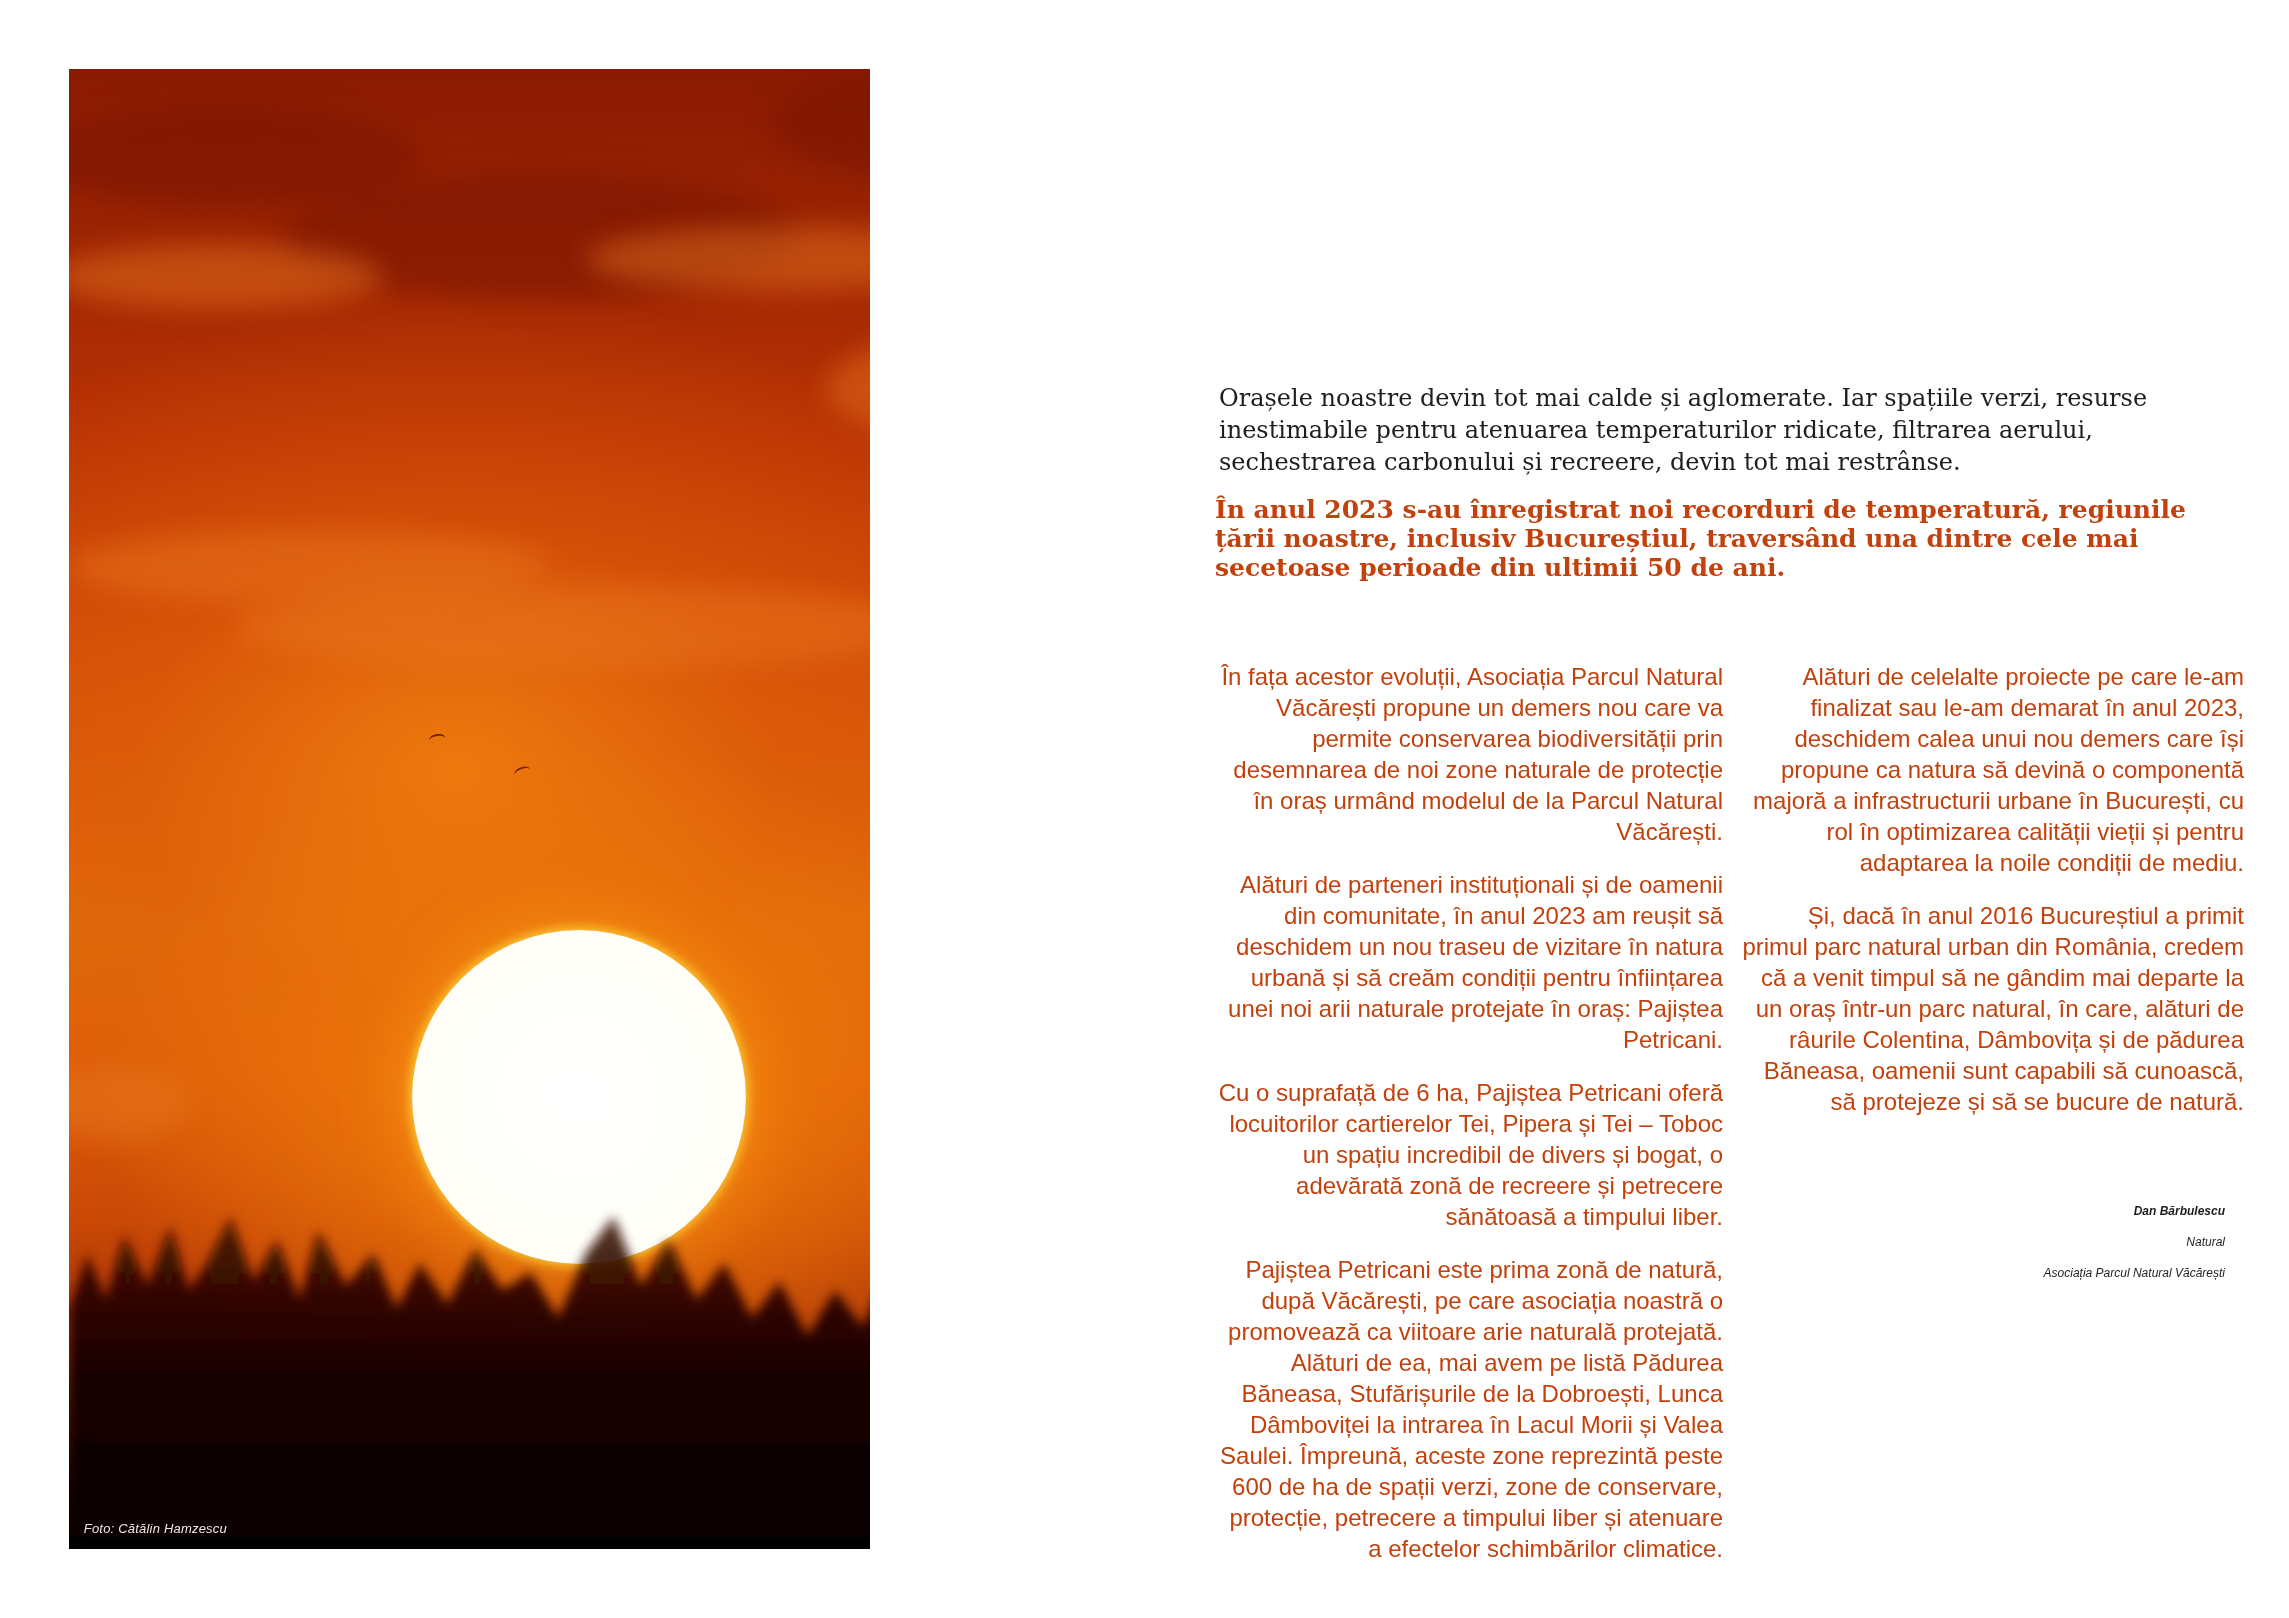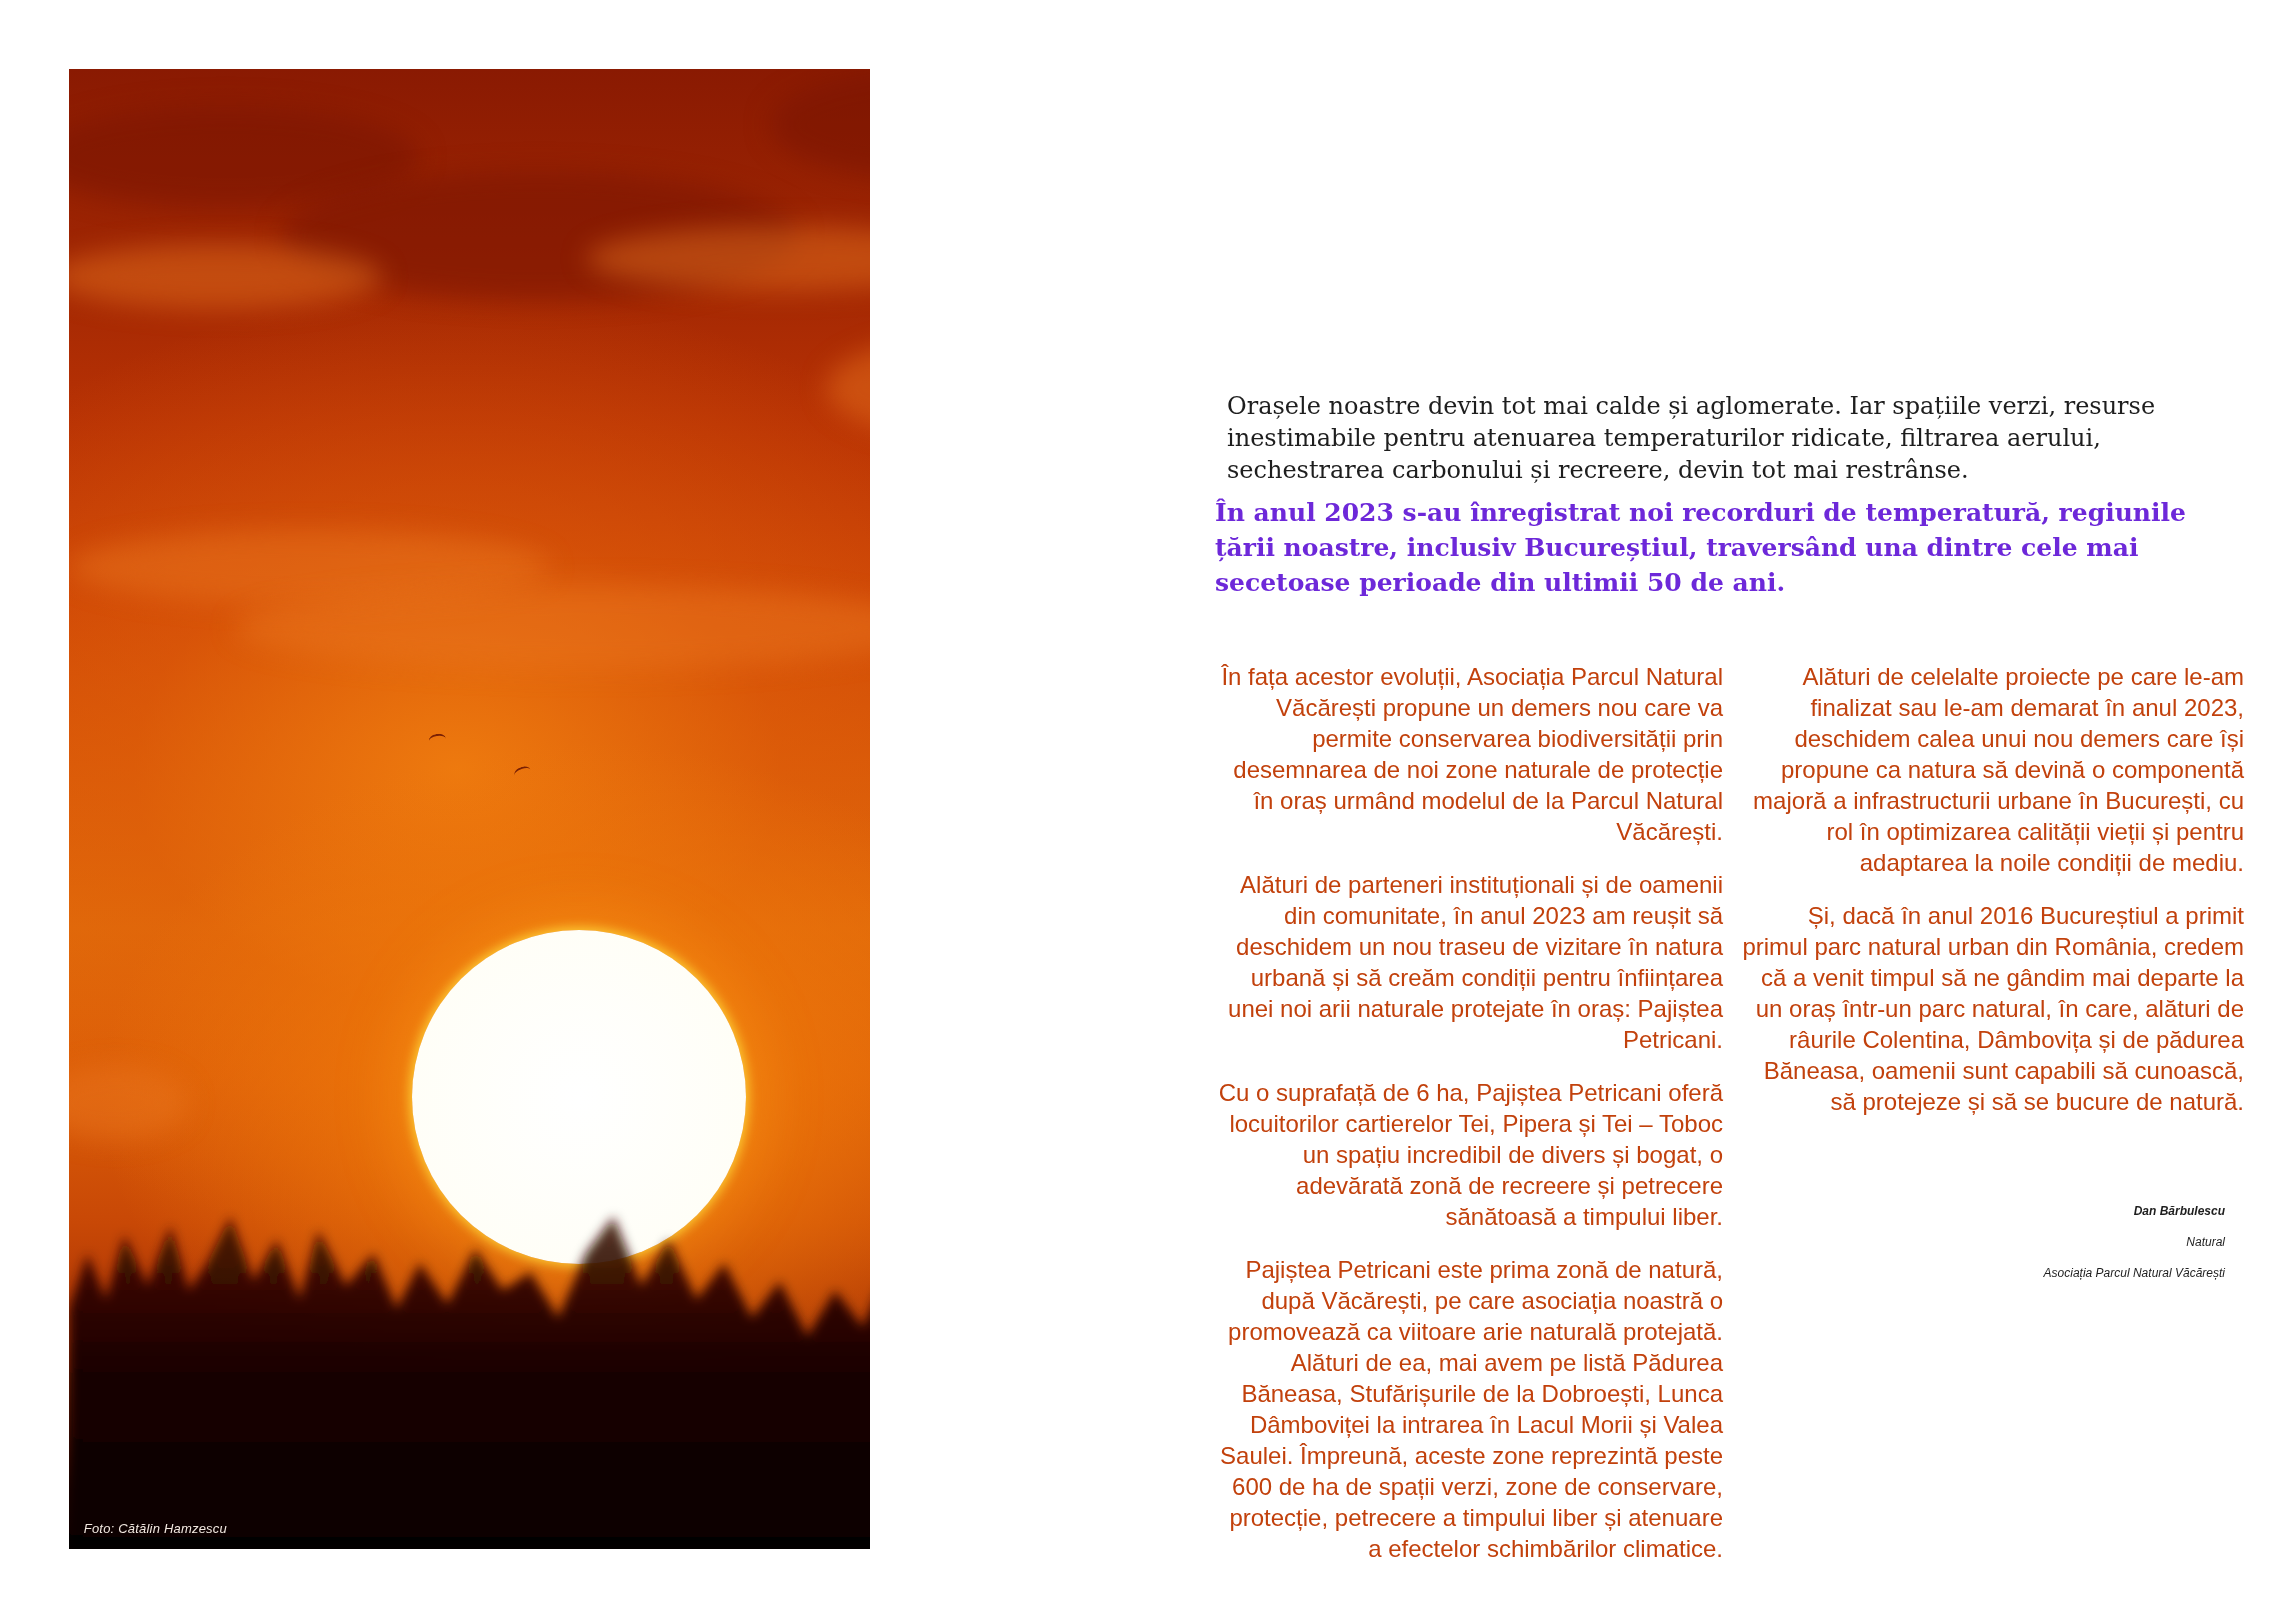--- a/index.html
+++ b/index.html
@@ -43,7 +43,7 @@
     .intro {
       position: absolute; left: 1215px; top: 378px; width: 1024px;
       font-family: "DejaVu Serif", serif; font-size: 24px; line-height: 32px;
-      color: #1e1e1e; margin: 12px;
+      color: #1e1e1e; margin: 4px;
     }
     .highlight {
       position: absolute; left: 1215px; top: 495px; width: 1034px;

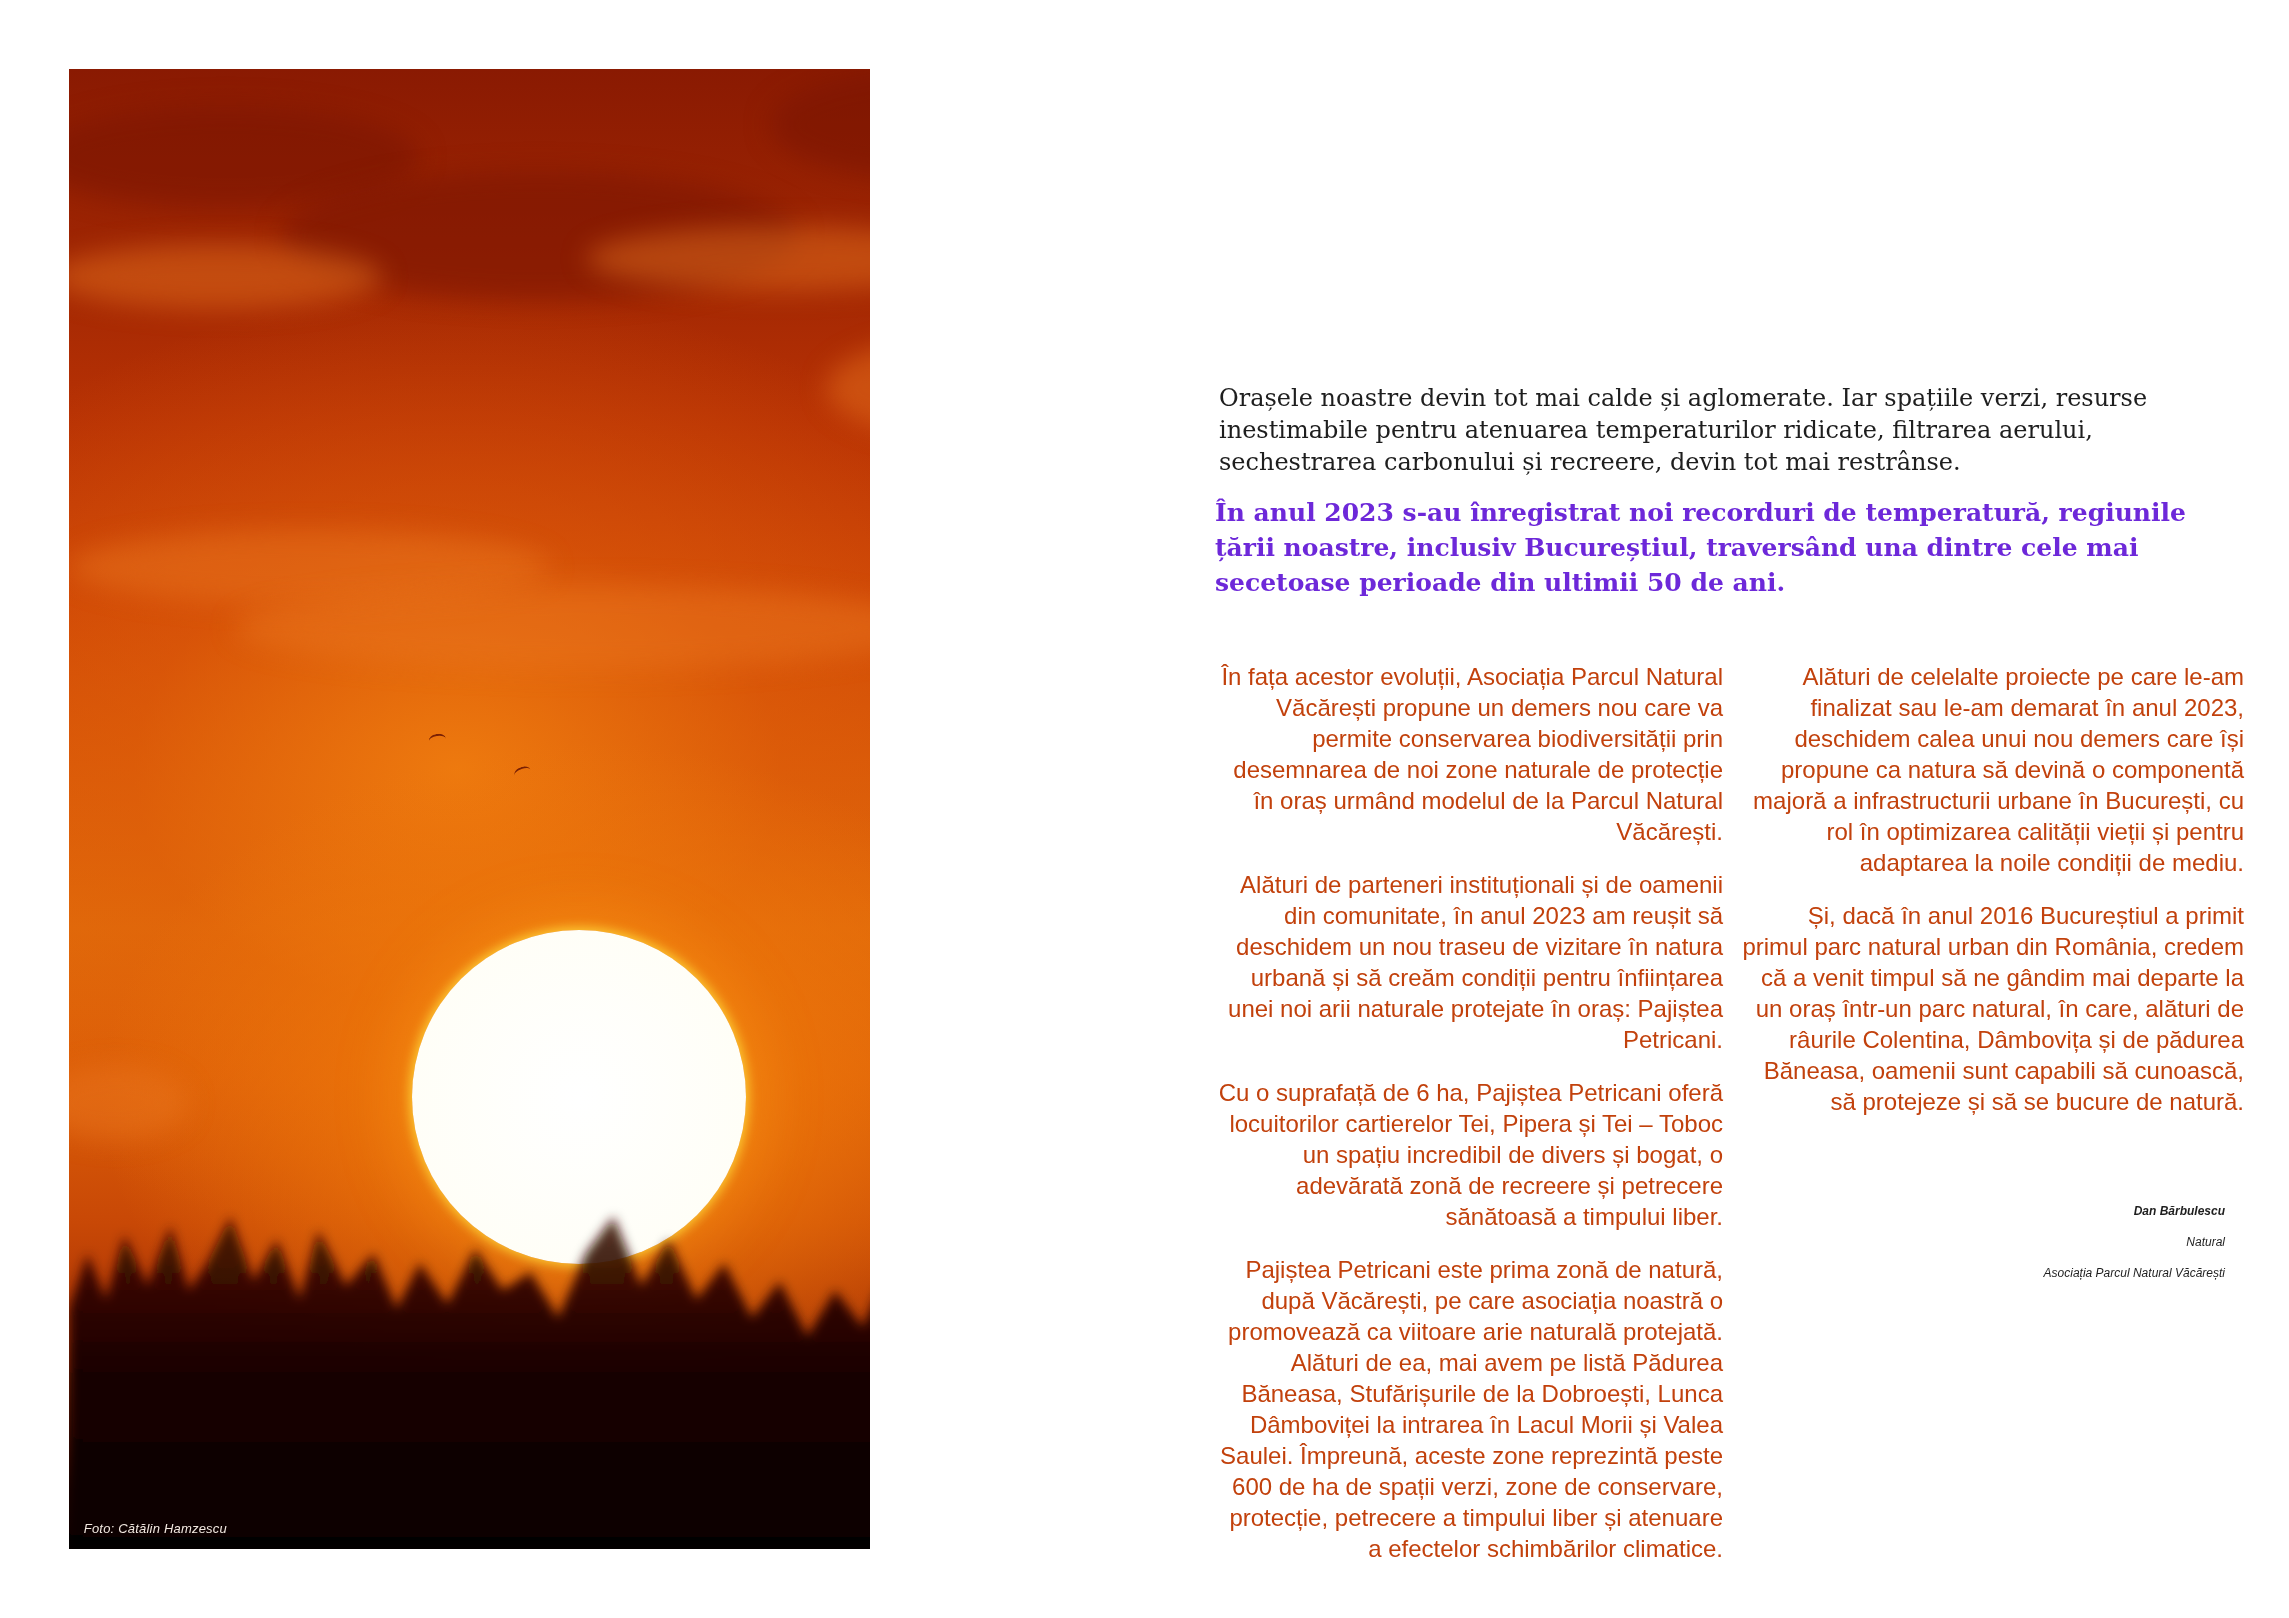--- a/index.html
+++ b/index.html
@@ -48,7 +48,7 @@
     .highlight {
       position: absolute; left: 1215px; top: 495px; width: 1034px;
       font-family: "DejaVu Serif", serif; font-weight: bold; font-size: 25px;
-      line-height: 35px; color: #6d28d9; margin: 0;
+      line-height: 29px; color: #c2410c; margin: 0;
     }
 
     .col {

